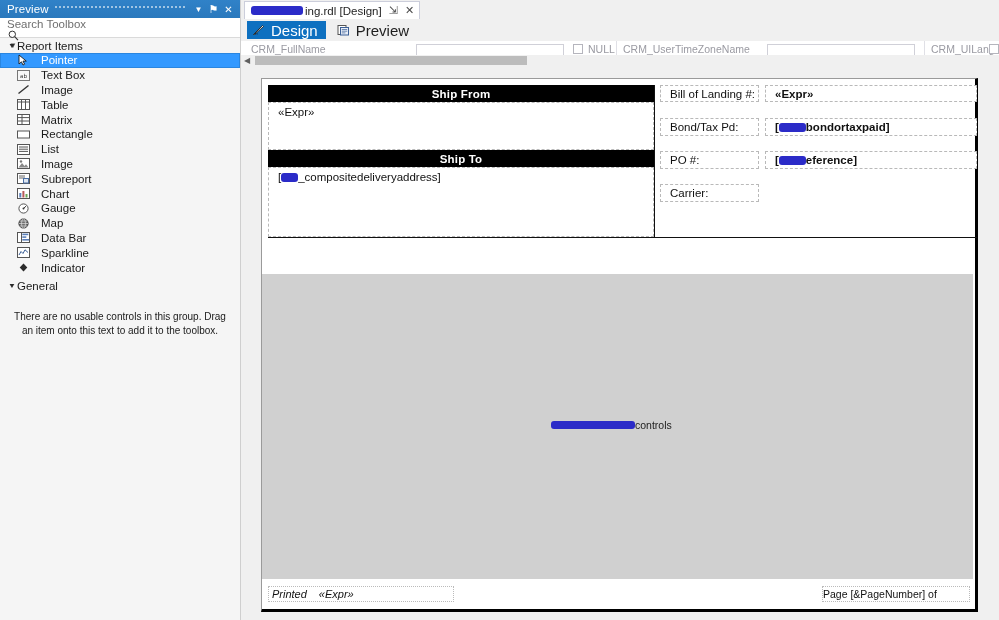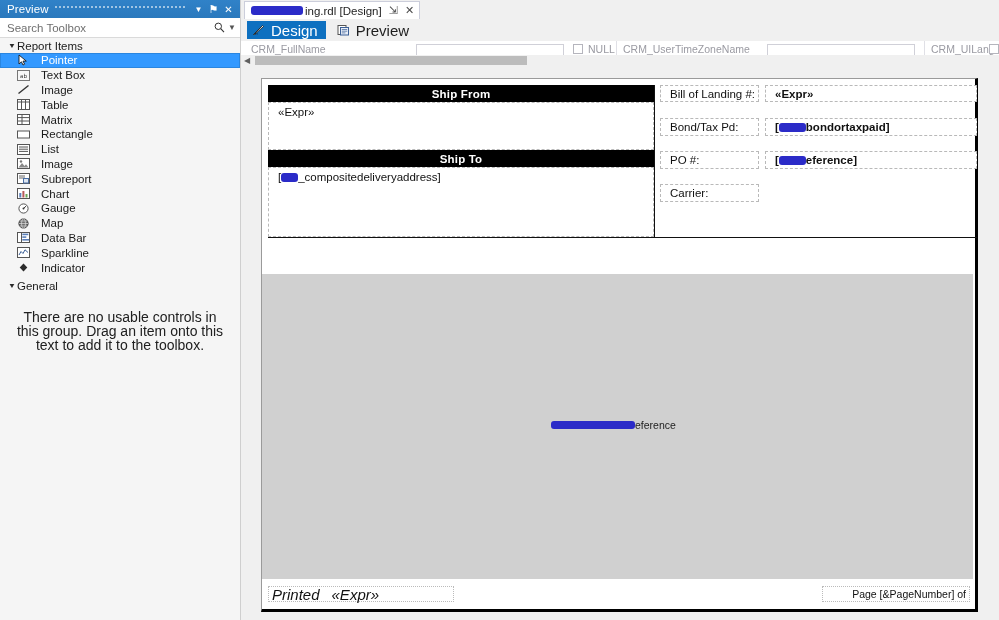--- a/index.html
+++ b/index.html
@@ -57,9 +57,10 @@
     height: 20px;
     border-bottom: 1px solid #dadada;
     background: #ffffff;
-    display: flex; align-items: center;
+    display: flex; align-items: flex-start;
     padding: 0 4px 0 7px;
     box-sizing: border-box;
+    flex-direction: column;
   }
   #toolbox-search-input {
     flex: 1 1 auto;

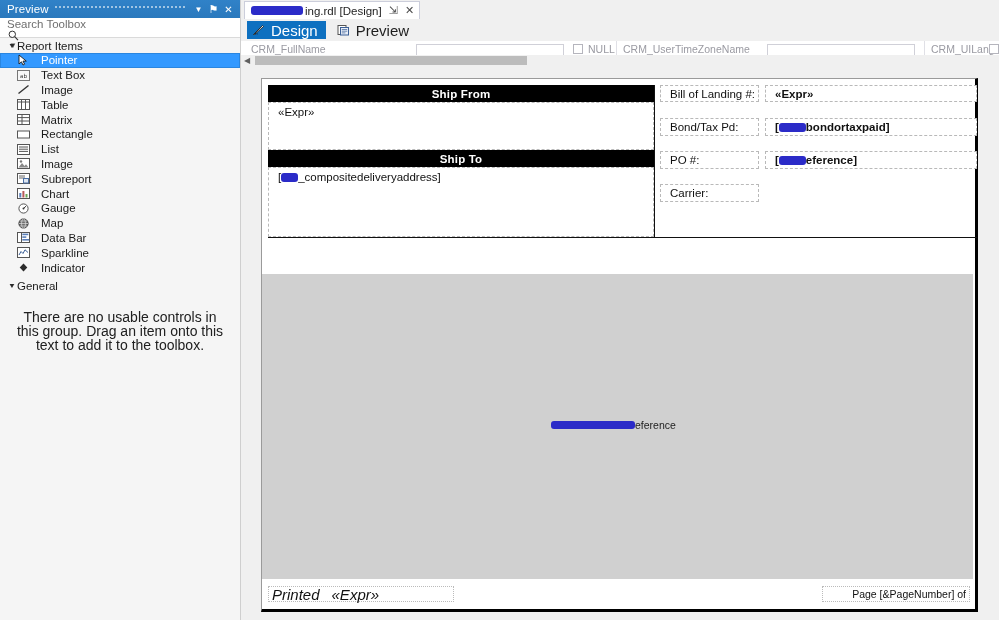--- a/index.html
+++ b/index.html
@@ -113,7 +113,7 @@
   }
   .tb-empty {
     padding: 16px 12px 0 12px;
-    font-size: 14px;
+    font-size: 10px;
     color: #202020;
     text-align: center;
     line-height: 14px;

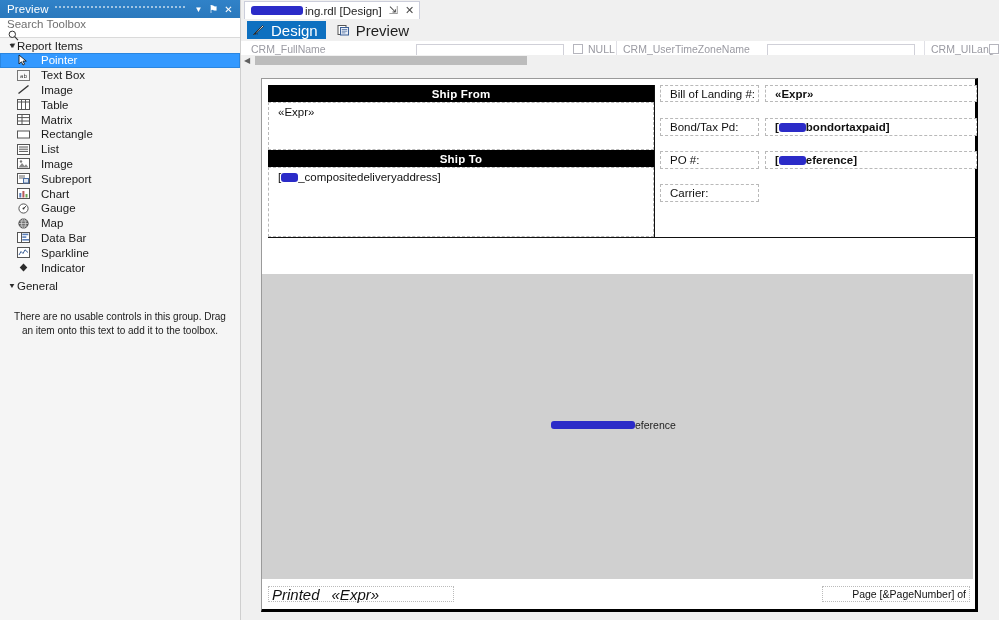--- a/index.html
+++ b/index.html
@@ -619,7 +619,7 @@
         <div id="gray-body">
           <div id="subreport">
             <span class="redact" style="width:84px;height:8px;"></span>
-              <span>eference</span>
+              <span>controls</span>
           </div>
         </div>
 

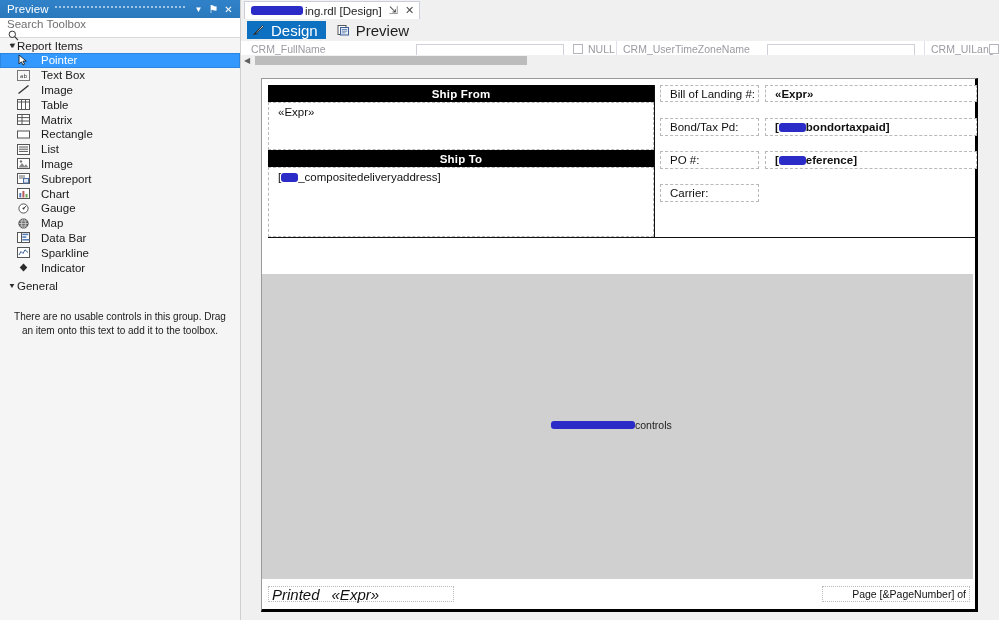--- a/index.html
+++ b/index.html
@@ -282,7 +282,7 @@
     border: 1px dotted #bbb;
     display: flex; align-items: center;
     padding-left: 3px;
-    font-size: 15px;
+    font-size: 11px;
     font-style: italic;
     color: #111;
     box-sizing: border-box;

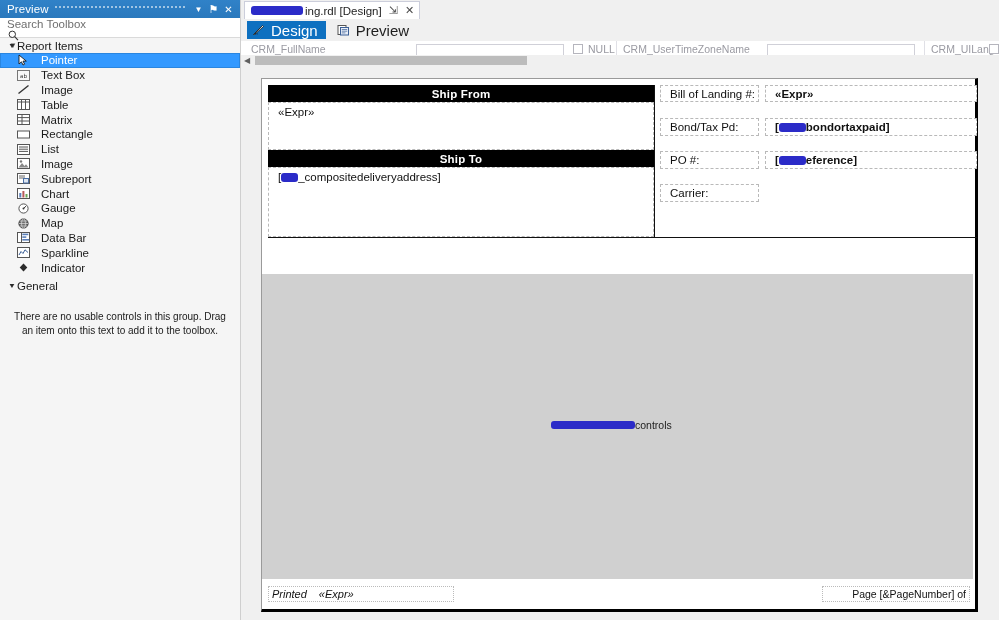--- a/index.html
+++ b/index.html
@@ -294,7 +294,7 @@
     left: 560px; top: 507px;
     width: 148px; height: 16px;
     border: 1px dotted #bbb;
-    display: flex; align-items: center; justify-content: flex-end;
+    display: flex; align-items: center; 
     padding-right: 3px;
     font-size: 10.5px;
     color: #111;

